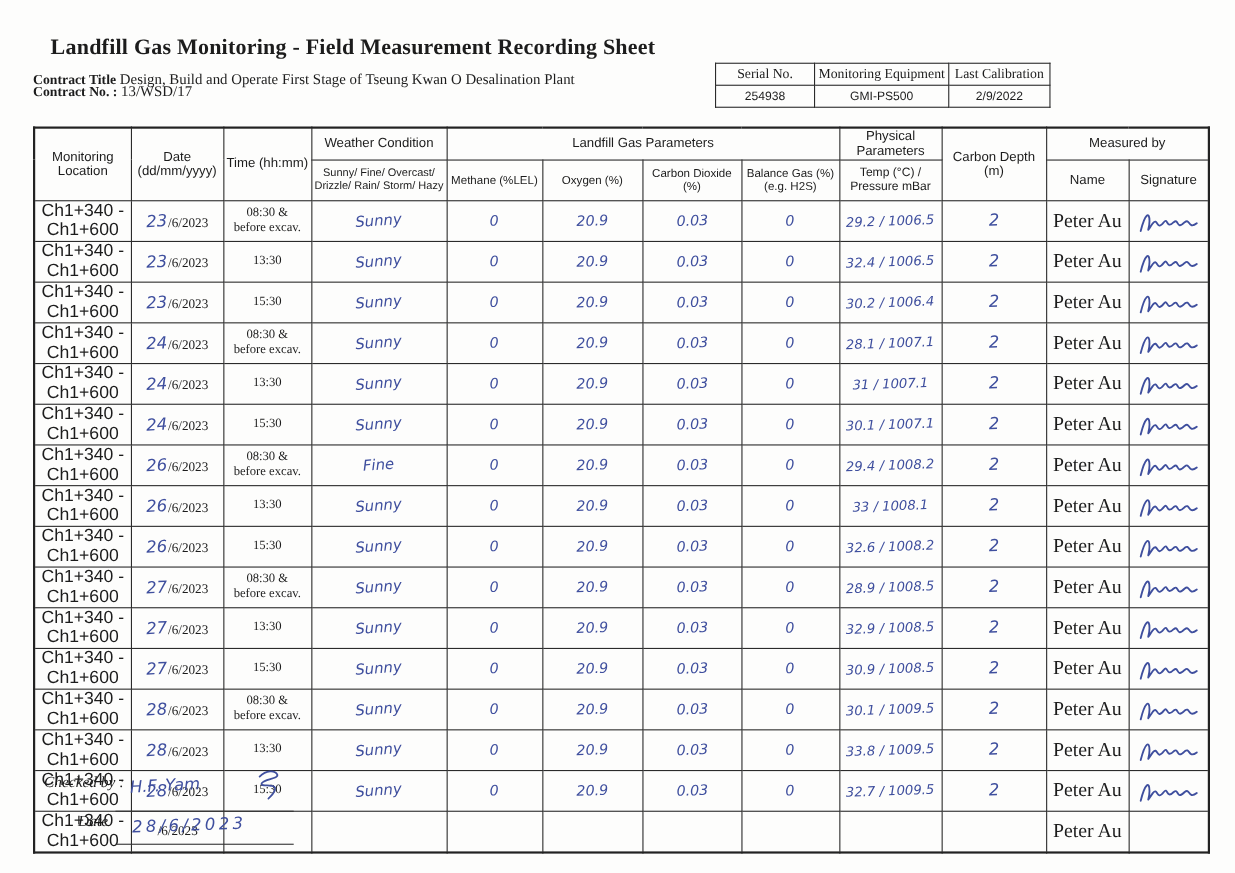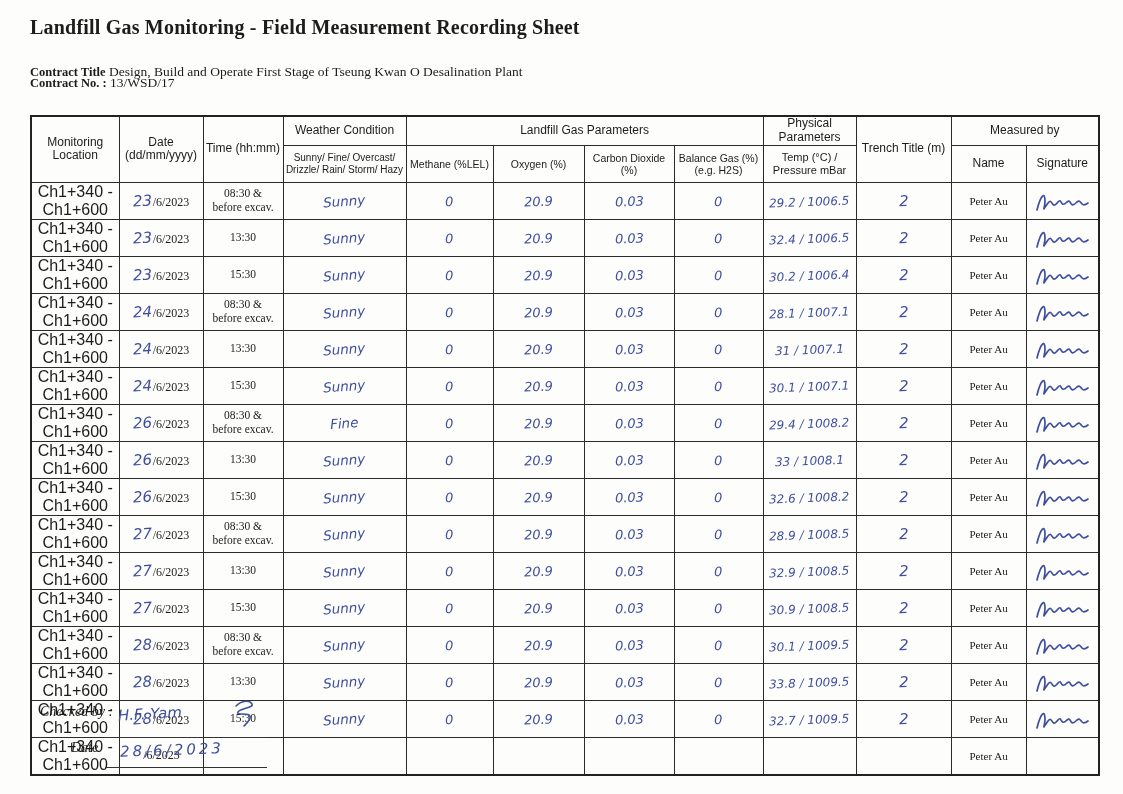--- a/index.html
+++ b/index.html
@@ -11,7 +11,7 @@
   }
   .title {
     position:absolute; left:30px; top:16px; font-size:20px; font-weight:bold;
-    letter-spacing:.2px; margin:0;
+    letter-spacing:.2px; margin:16px;
   }
   .contract-line { position:absolute; left:30px; font-size:13.5px; white-space:nowrap; }
   .contract-line .lbl { font-weight:bold; font-size:12.5px; }

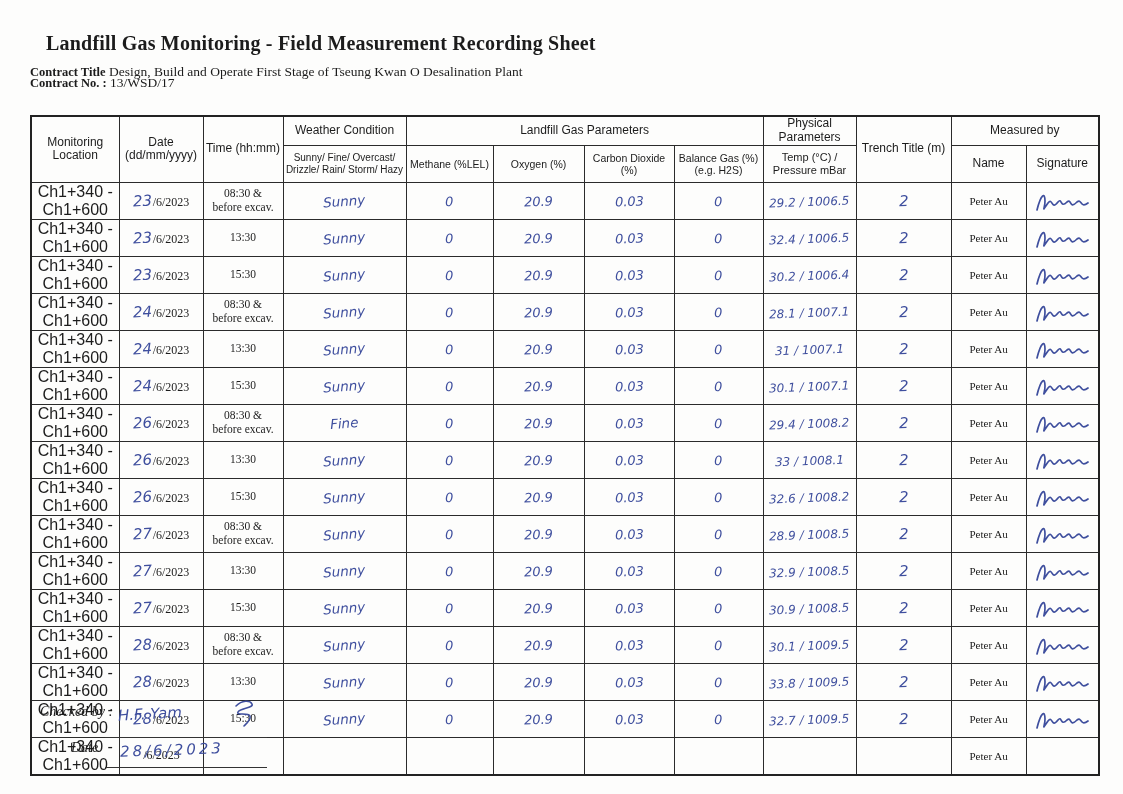--- a/index.html
+++ b/index.html
@@ -82,6 +82,11 @@
 
   <table class="equip">
     <tbody>
+        <tr>
+      <th class="c1">Serial No.</th>
+      <th class="c2">Monitoring Equipment</th>
+      <th class="c3">Last Calibration</th>
+    </tr>
   </tbody>
     </table>
 

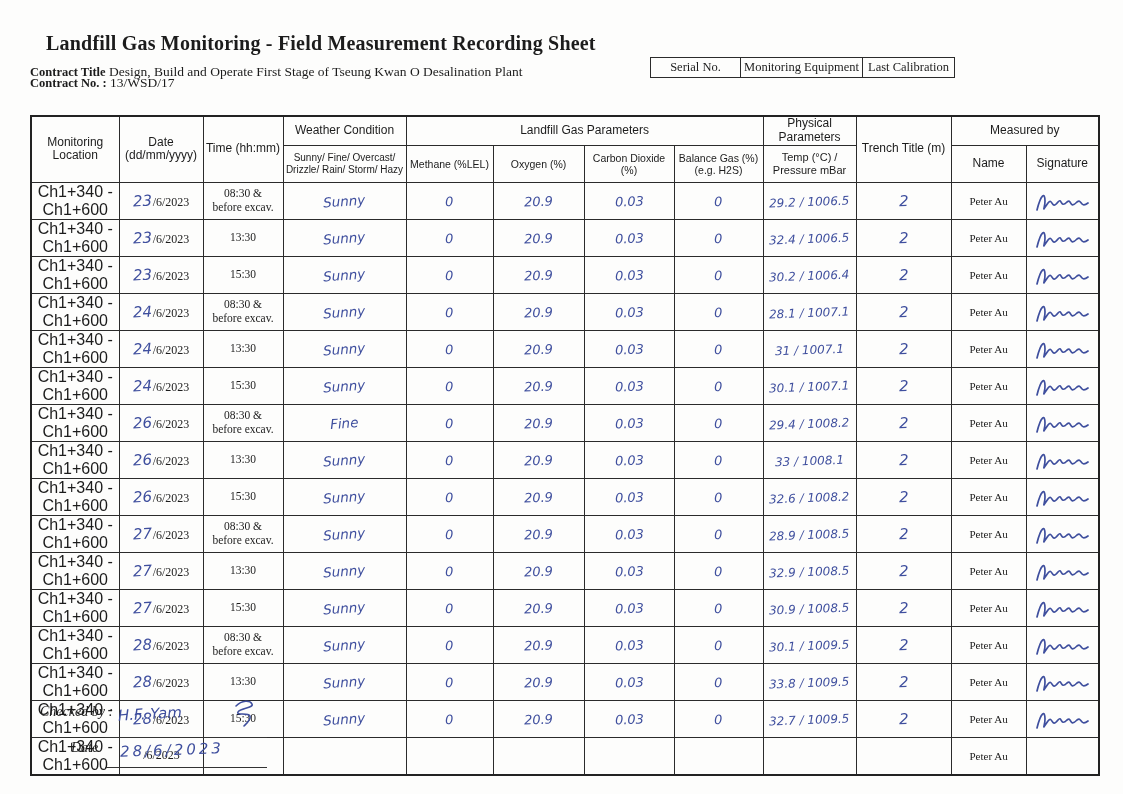--- a/index.html
+++ b/index.html
@@ -86,6 +86,11 @@
       <th class="c1">Serial No.</th>
       <th class="c2">Monitoring Equipment</th>
       <th class="c3">Last Calibration</th>
+    </tr>
+    <tr>
+      <td>254938</td>
+      <td>GMI-PS500</td>
+      <td>2/9/2022</td>
     </tr>
   </tbody>
     </table>

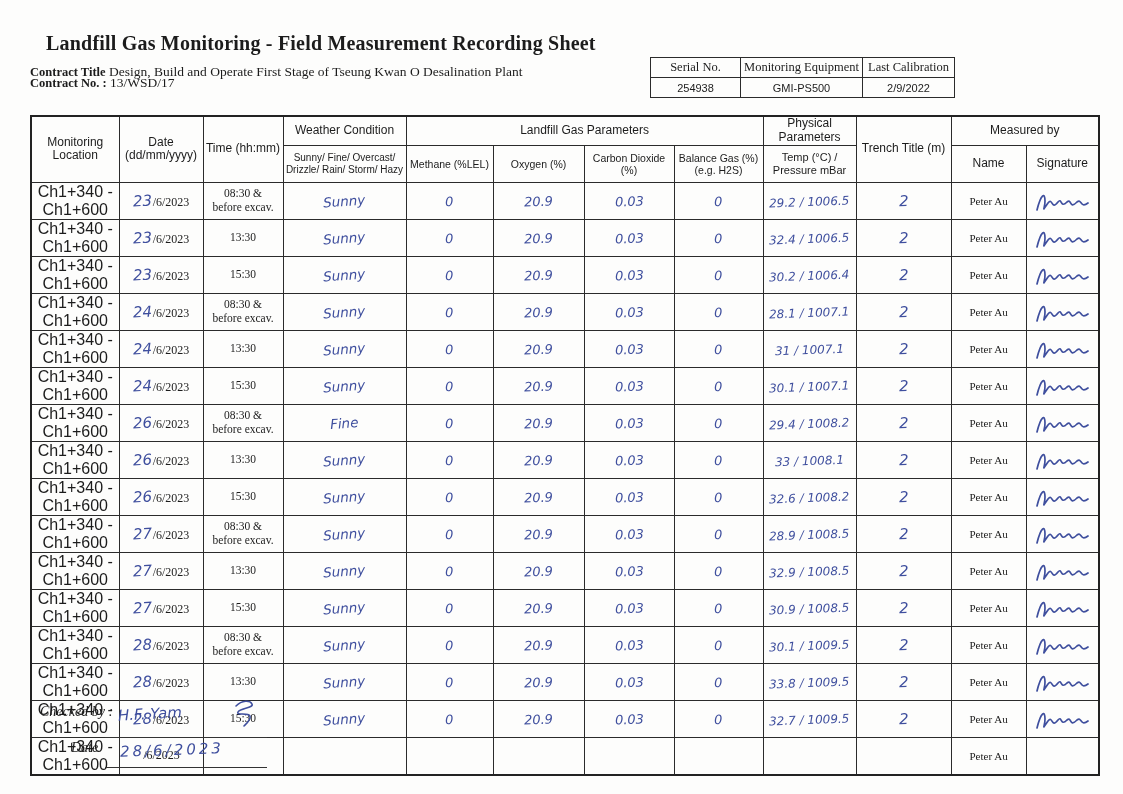--- a/index.html
+++ b/index.html
@@ -118,7 +118,7 @@
         <th>Weather Condition</th>
         <th colspan="4">Landfill Gas Parameters</th>
         <th>Physical Parameters</th>
-        <th rowspan="2" class="big-hdr">Trench Title (m)</th>
+        <th rowspan="2" class="big-hdr">Carbon Depth (m)</th>
         <th colspan="2">Measured by</th>
       </tr>
       <tr class="sub">

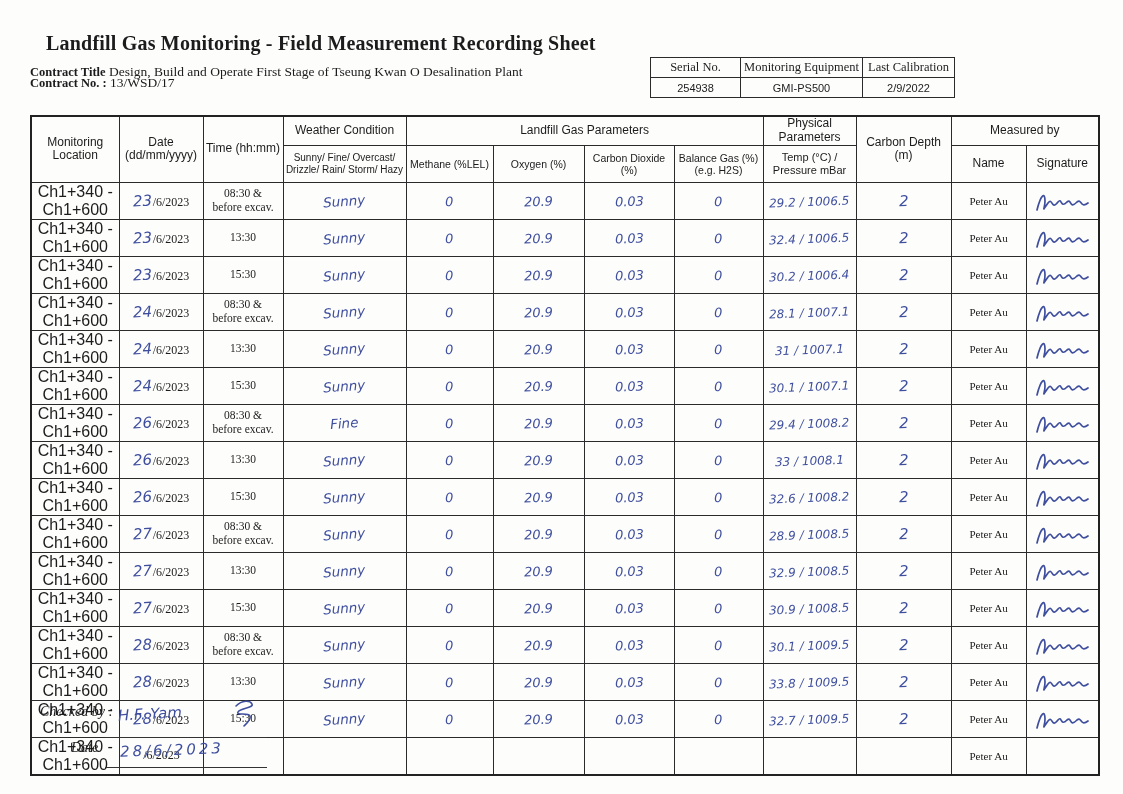--- a/index.html
+++ b/index.html
@@ -39,7 +39,7 @@
   .c-loc { font-family:"Liberation Sans", sans-serif; font-size:16px; }
   .c-date { font-size:12px; white-space:nowrap; }
   .c-time { font-size:11.5px; white-space:pre-line; line-height:1.2;margin-top:16px; }
-  .c-name { font-size:11px; }
+  .c-name { font-size:18px; }
   .c-sig  { padding:0; }
 
   

